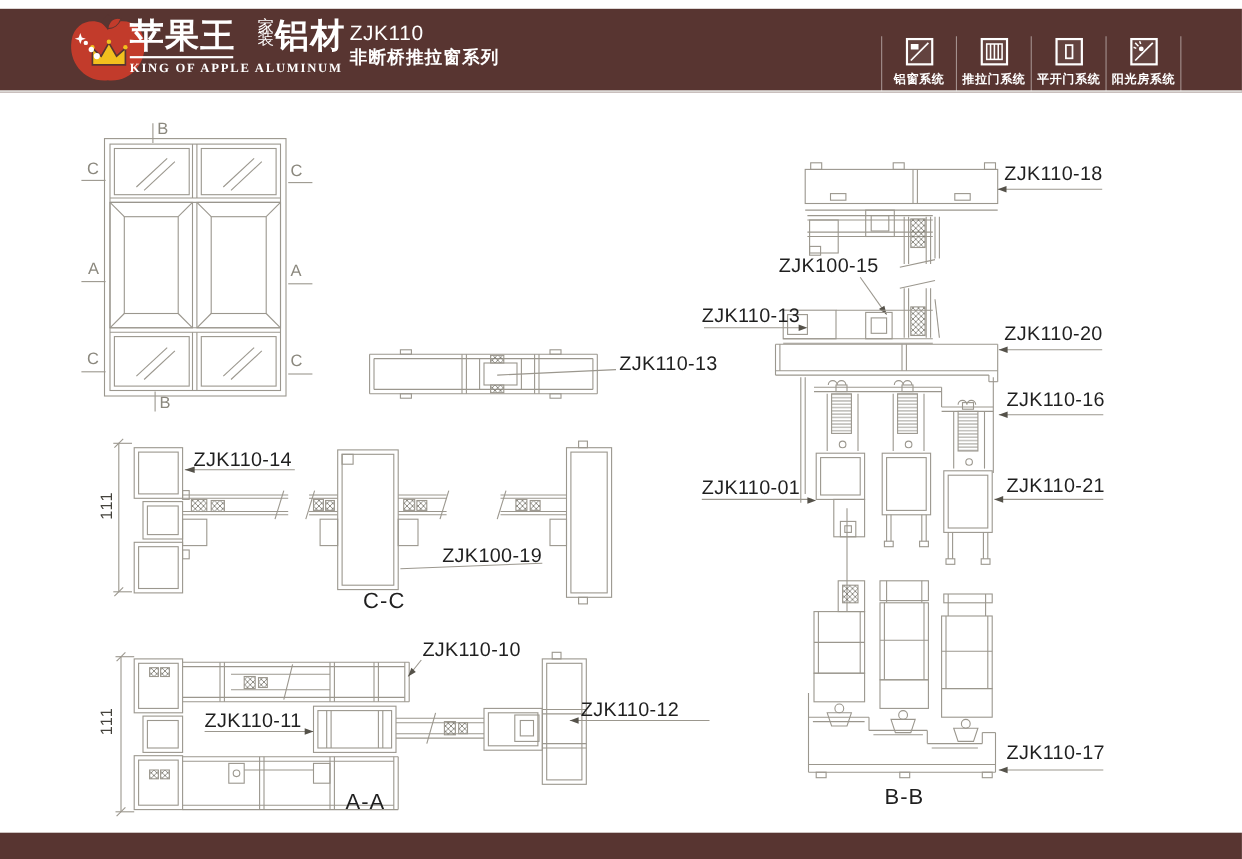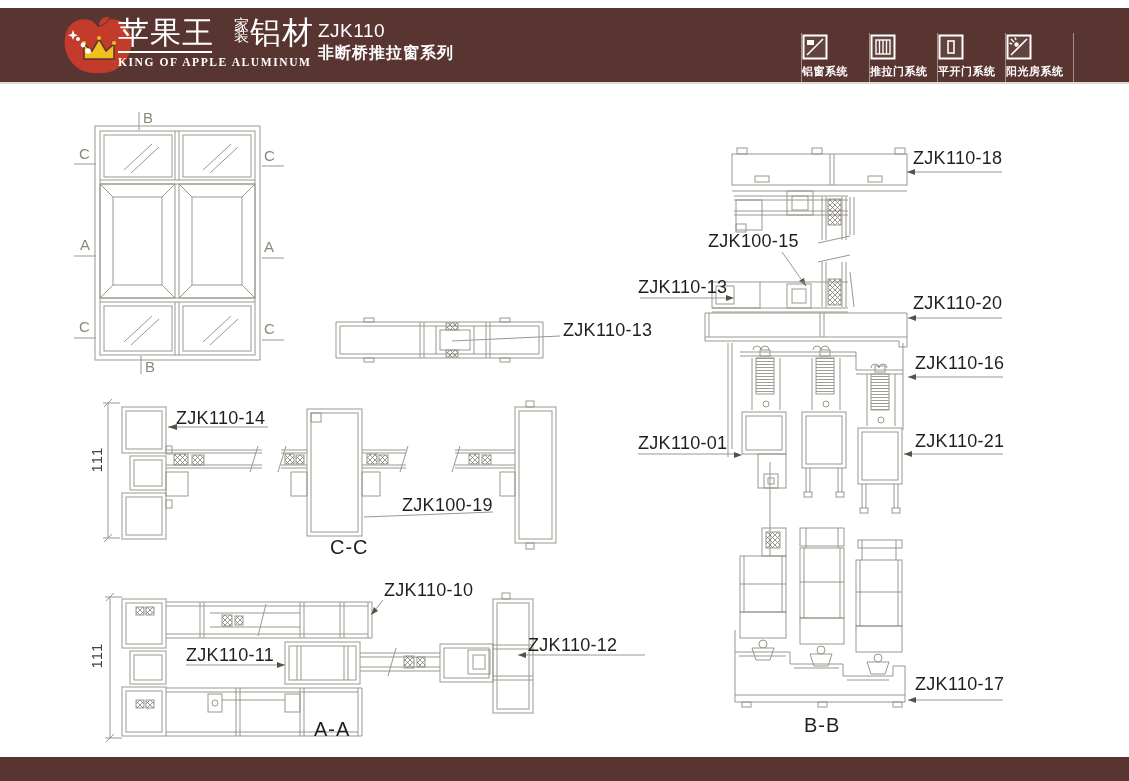--- a/index.html
+++ b/index.html
@@ -12,7 +12,7 @@
   .logo-svg{position:absolute;left:58px;top:5px}
   .brand{position:absolute;left:118px;top:9px}
   .brand-row{display:flex;align-items:flex-start;line-height:1}
-  .cn-main,.cn-suffix{font-size:31px;font-weight:normal;letter-spacing:1px}
+  .cn-main,.cn-suffix{font-size:31px;font-weight:bold;letter-spacing:1px}
   .cn-tag{font-size:15px;line-height:11px;width:13px;margin:2px 3px 0 20px;
     white-space:normal;word-break:break-all}
   .brand-underline{width:94px;height:2px;background:#fff;margin-top:3px}

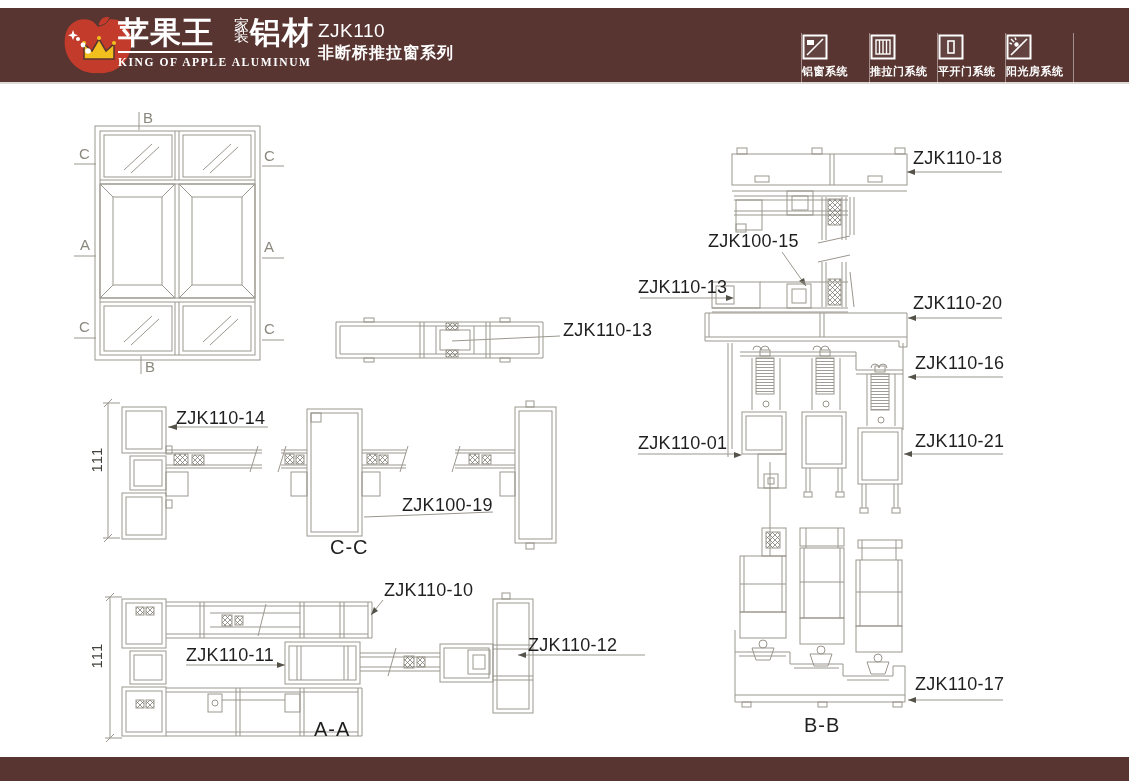--- a/index.html
+++ b/index.html
@@ -22,7 +22,7 @@
   .series-code{font-size:19px;font-weight:normal;letter-spacing:.5px}
   .series-name{font-size:16px;font-weight:bold;margin-top:5px;letter-spacing:1px}
   .nav{position:absolute;left:801px;top:25px;display:flex;height:50px}
-  .nav-item{width:67px;display:flex;flex-direction:column;
+  .nav-item{width:67px;display:flex;flex-direction:column;align-items:center;
     border-left:1px solid rgba(255,255,255,.45);cursor:pointer}
   .nav-item:last-child{border-right:1px solid rgba(255,255,255,.45)}
   .nav-icon{margin-top:1px}

